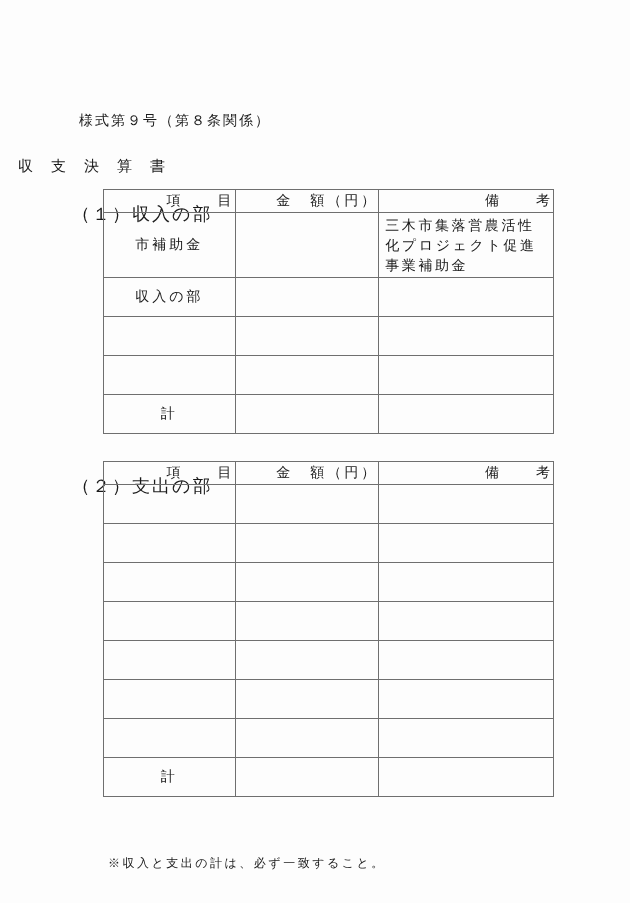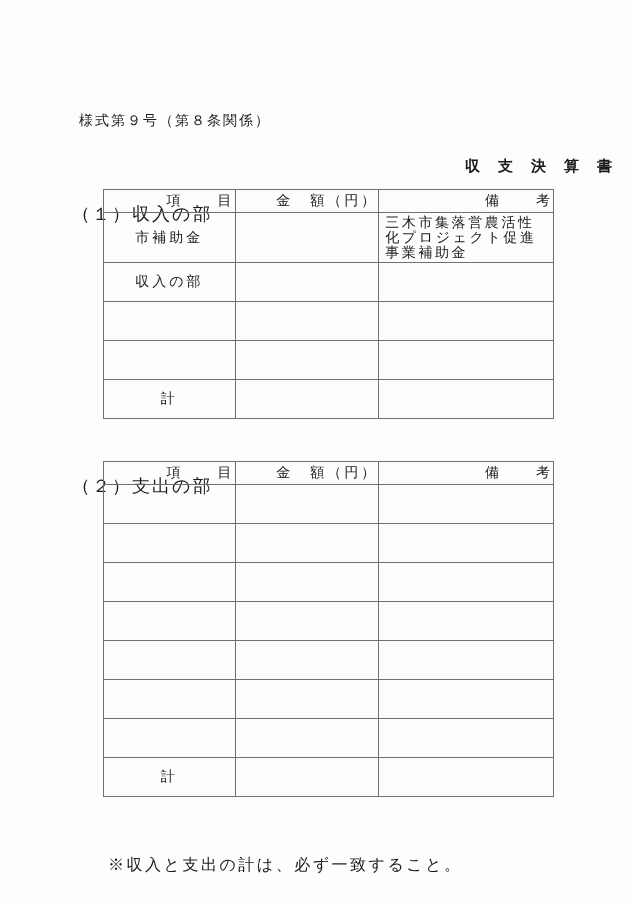--- a/index.html
+++ b/index.html
@@ -9,7 +9,7 @@
   }
   .abs { position: absolute; margin-top: 32px; }
   .form-no { left: 79px; top: 80px; font-size: 14px; letter-spacing: 2px; }
-  .title { left: 0; width: 630px; top: 125px; text-align: right; font-size: 15px; letter-spacing: 18px; padding-left: 18px; box-sizing: border-box; font-weight: bold; }
+  .title { left: 0; width: 630px; top: 125px; text-align: left; font-size: 15px; letter-spacing: 18px; padding-left: 18px; box-sizing: border-box; }
   .section-label { left: 72px; font-size: 18px; letter-spacing: 2px; }
   table.grid {
     position: absolute; left: 103px; width: 451px; border-collapse: collapse; table-layout: fixed;

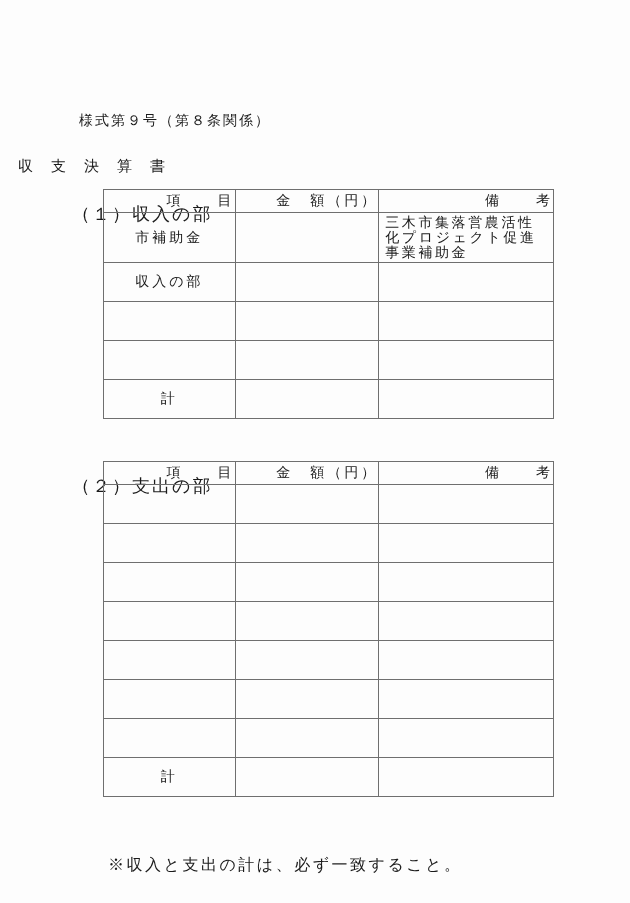--- a/index.html
+++ b/index.html
@@ -21,7 +21,7 @@
   table.grid td { height: 38px; }
   .c1 { width: 131px; } .c2 { width: 143px; } .c3 { width: 174px; }
   .item { text-align: center; letter-spacing: 3px; }
-  .note { font-size: 11.5px; line-height: 15px; letter-spacing: 2.6px; padding: 2px 4px 2px 6px !important; vertical-align: top !important; }
+  .note { font-size: 11.5px; line-height: 20px; letter-spacing: 2.6px; padding: 2px 4px 2px 6px !important; vertical-align: top !important; }
   .footnote { left: 108px; top: 823px; font-size: 16px; letter-spacing: 2.5px; }
 </style>
 </head>

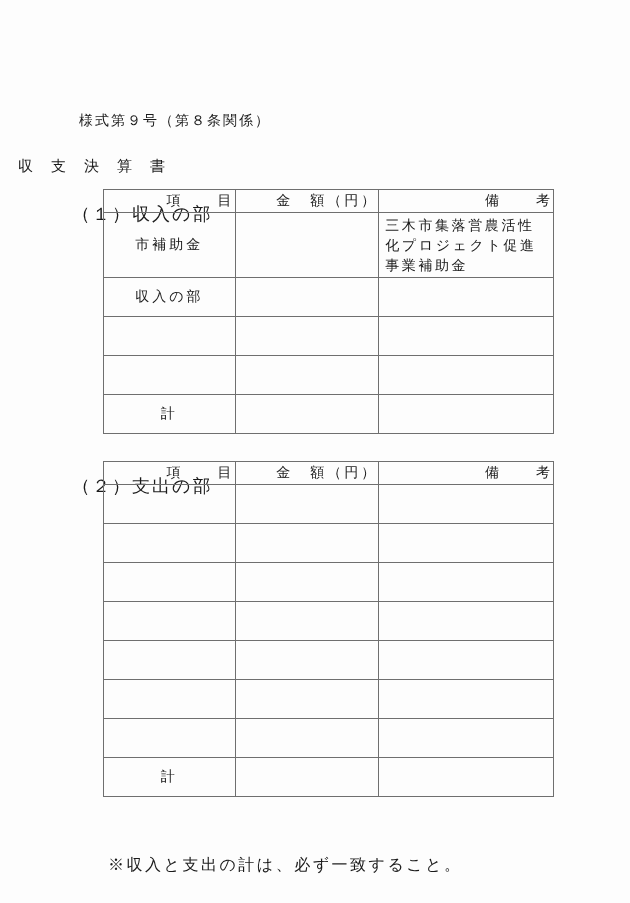--- a/index.html
+++ b/index.html
@@ -22,7 +22,7 @@
   .c1 { width: 131px; } .c2 { width: 143px; } .c3 { width: 174px; }
   .item { text-align: center; letter-spacing: 3px; }
   .note { font-size: 11.5px; line-height: 20px; letter-spacing: 2.6px; padding: 2px 4px 2px 6px !important; vertical-align: top !important; }
-  .footnote { left: 108px; top: 823px; font-size: 16px; letter-spacing: 2.5px; }
+  .footnote { left: 108px; top: 823px; font-size: 12px; letter-spacing: 2.5px; }
 </style>
 </head>
 <body>

